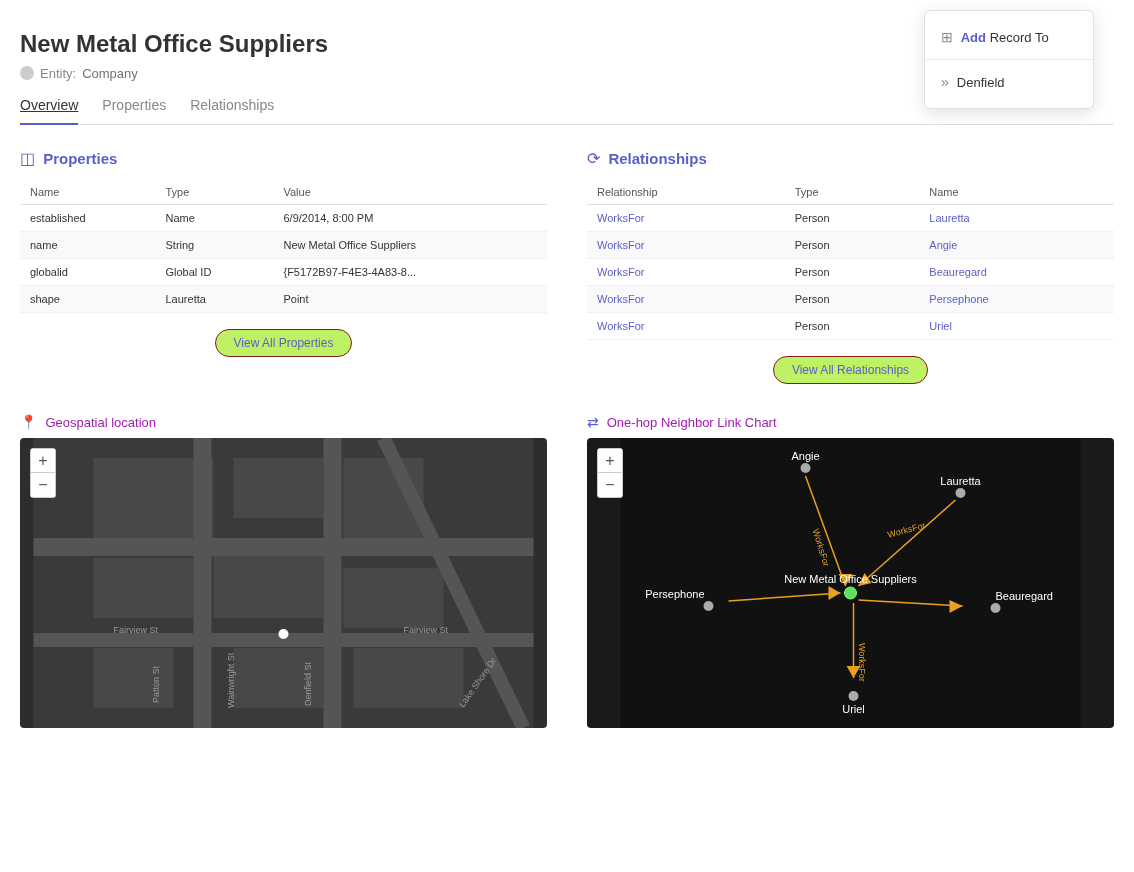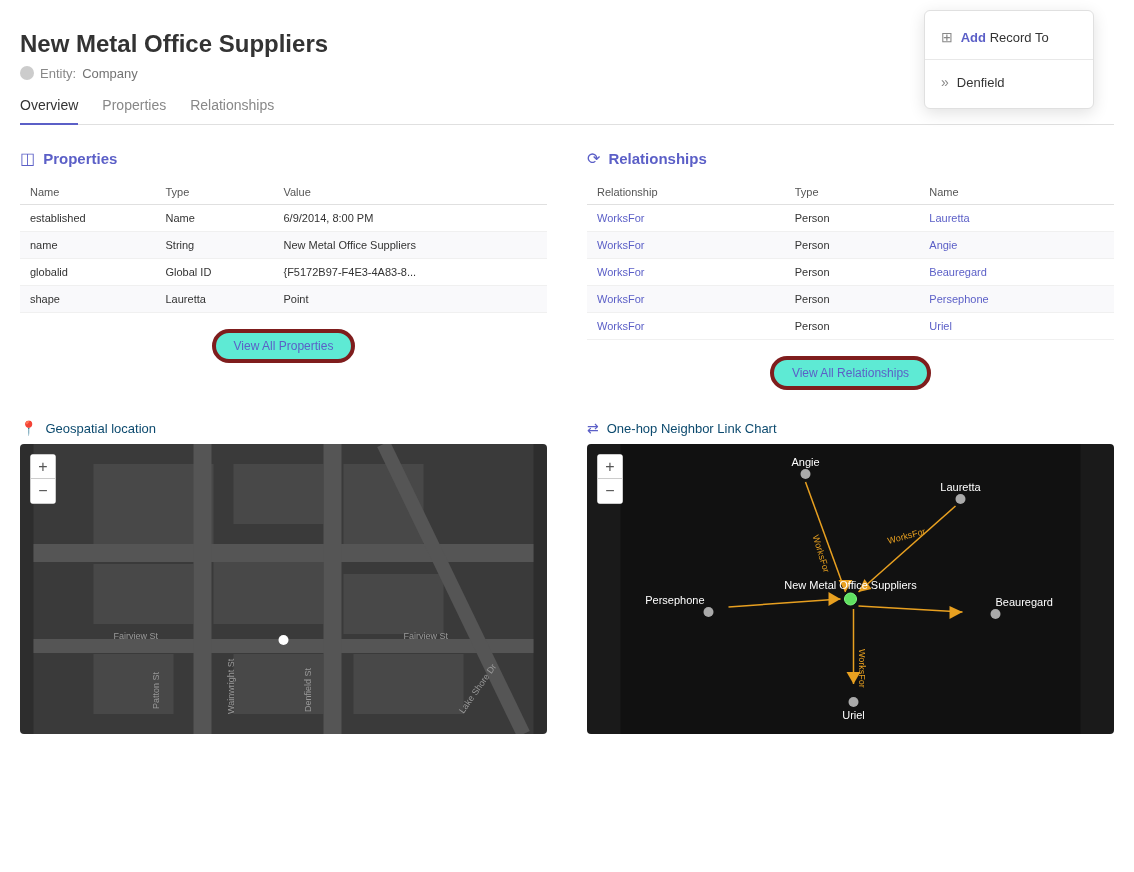--- a/index.html
+++ b/index.html
@@ -70,6 +70,7 @@
       color: #333;
       border-bottom: 2px solid #5b5fc7;
       font-weight: 500;
+      text-decoration: underline;
     }
 
     

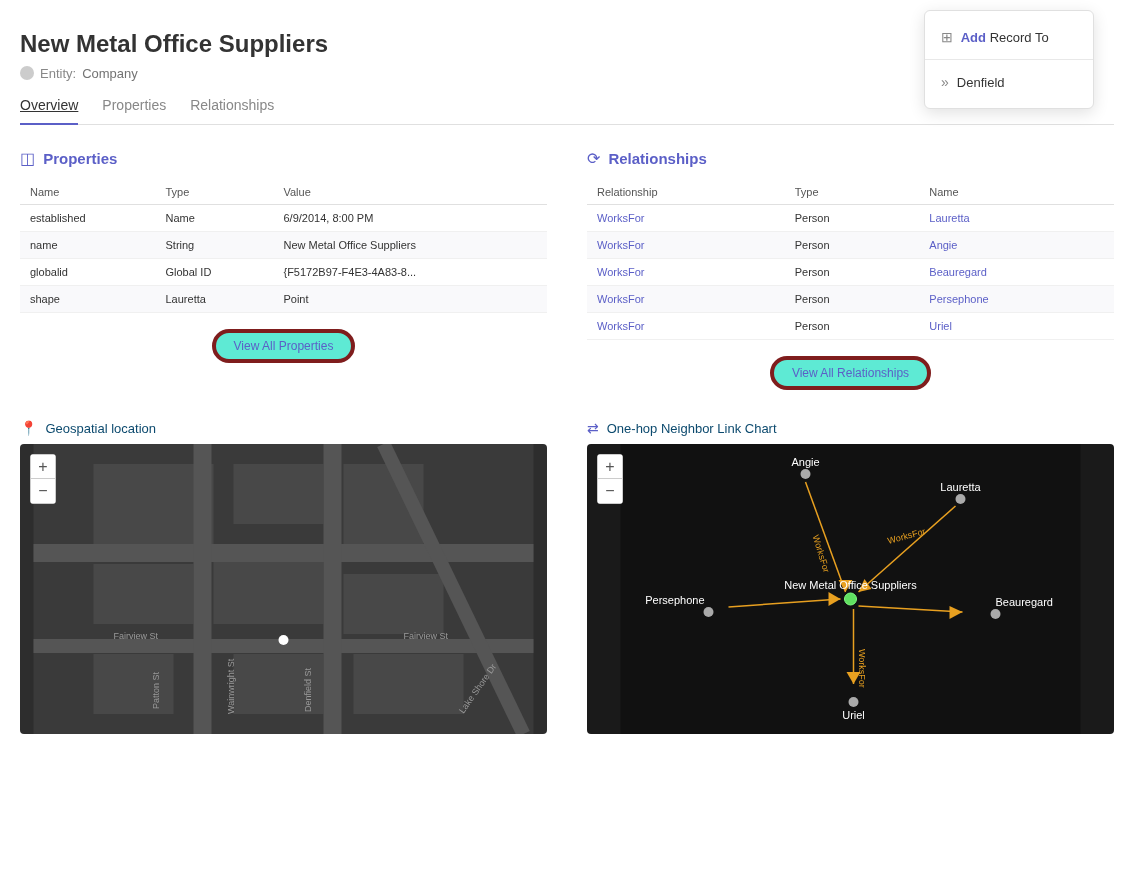--- a/index.html
+++ b/index.html
@@ -146,9 +146,9 @@
     }
 
     .view-all-btn {
-      border: 4px solid #7f1d1d;
+      border: 1px solid #7f1d1d;
       color: #5b5fc7;
-      background: #5eead4;
+      background: #bef264;
       border-radius: 20px;
       padding: 6px 18px;
       font-size: 12px;

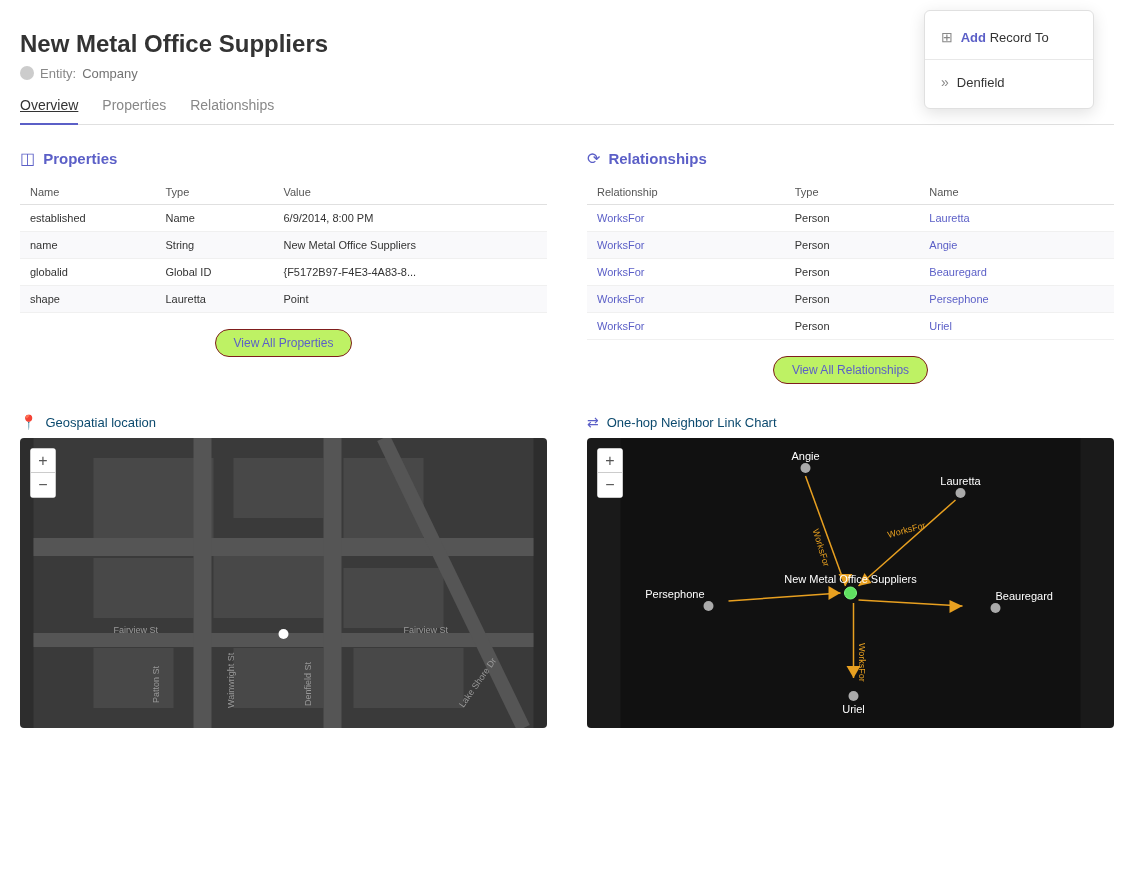--- a/index.html
+++ b/index.html
@@ -169,7 +169,7 @@
 
     .map-section-title {
       font-size: 13px;
-      color: #0c4a6e;
+      color: #a21caf;
     }
 
     .map-container {

